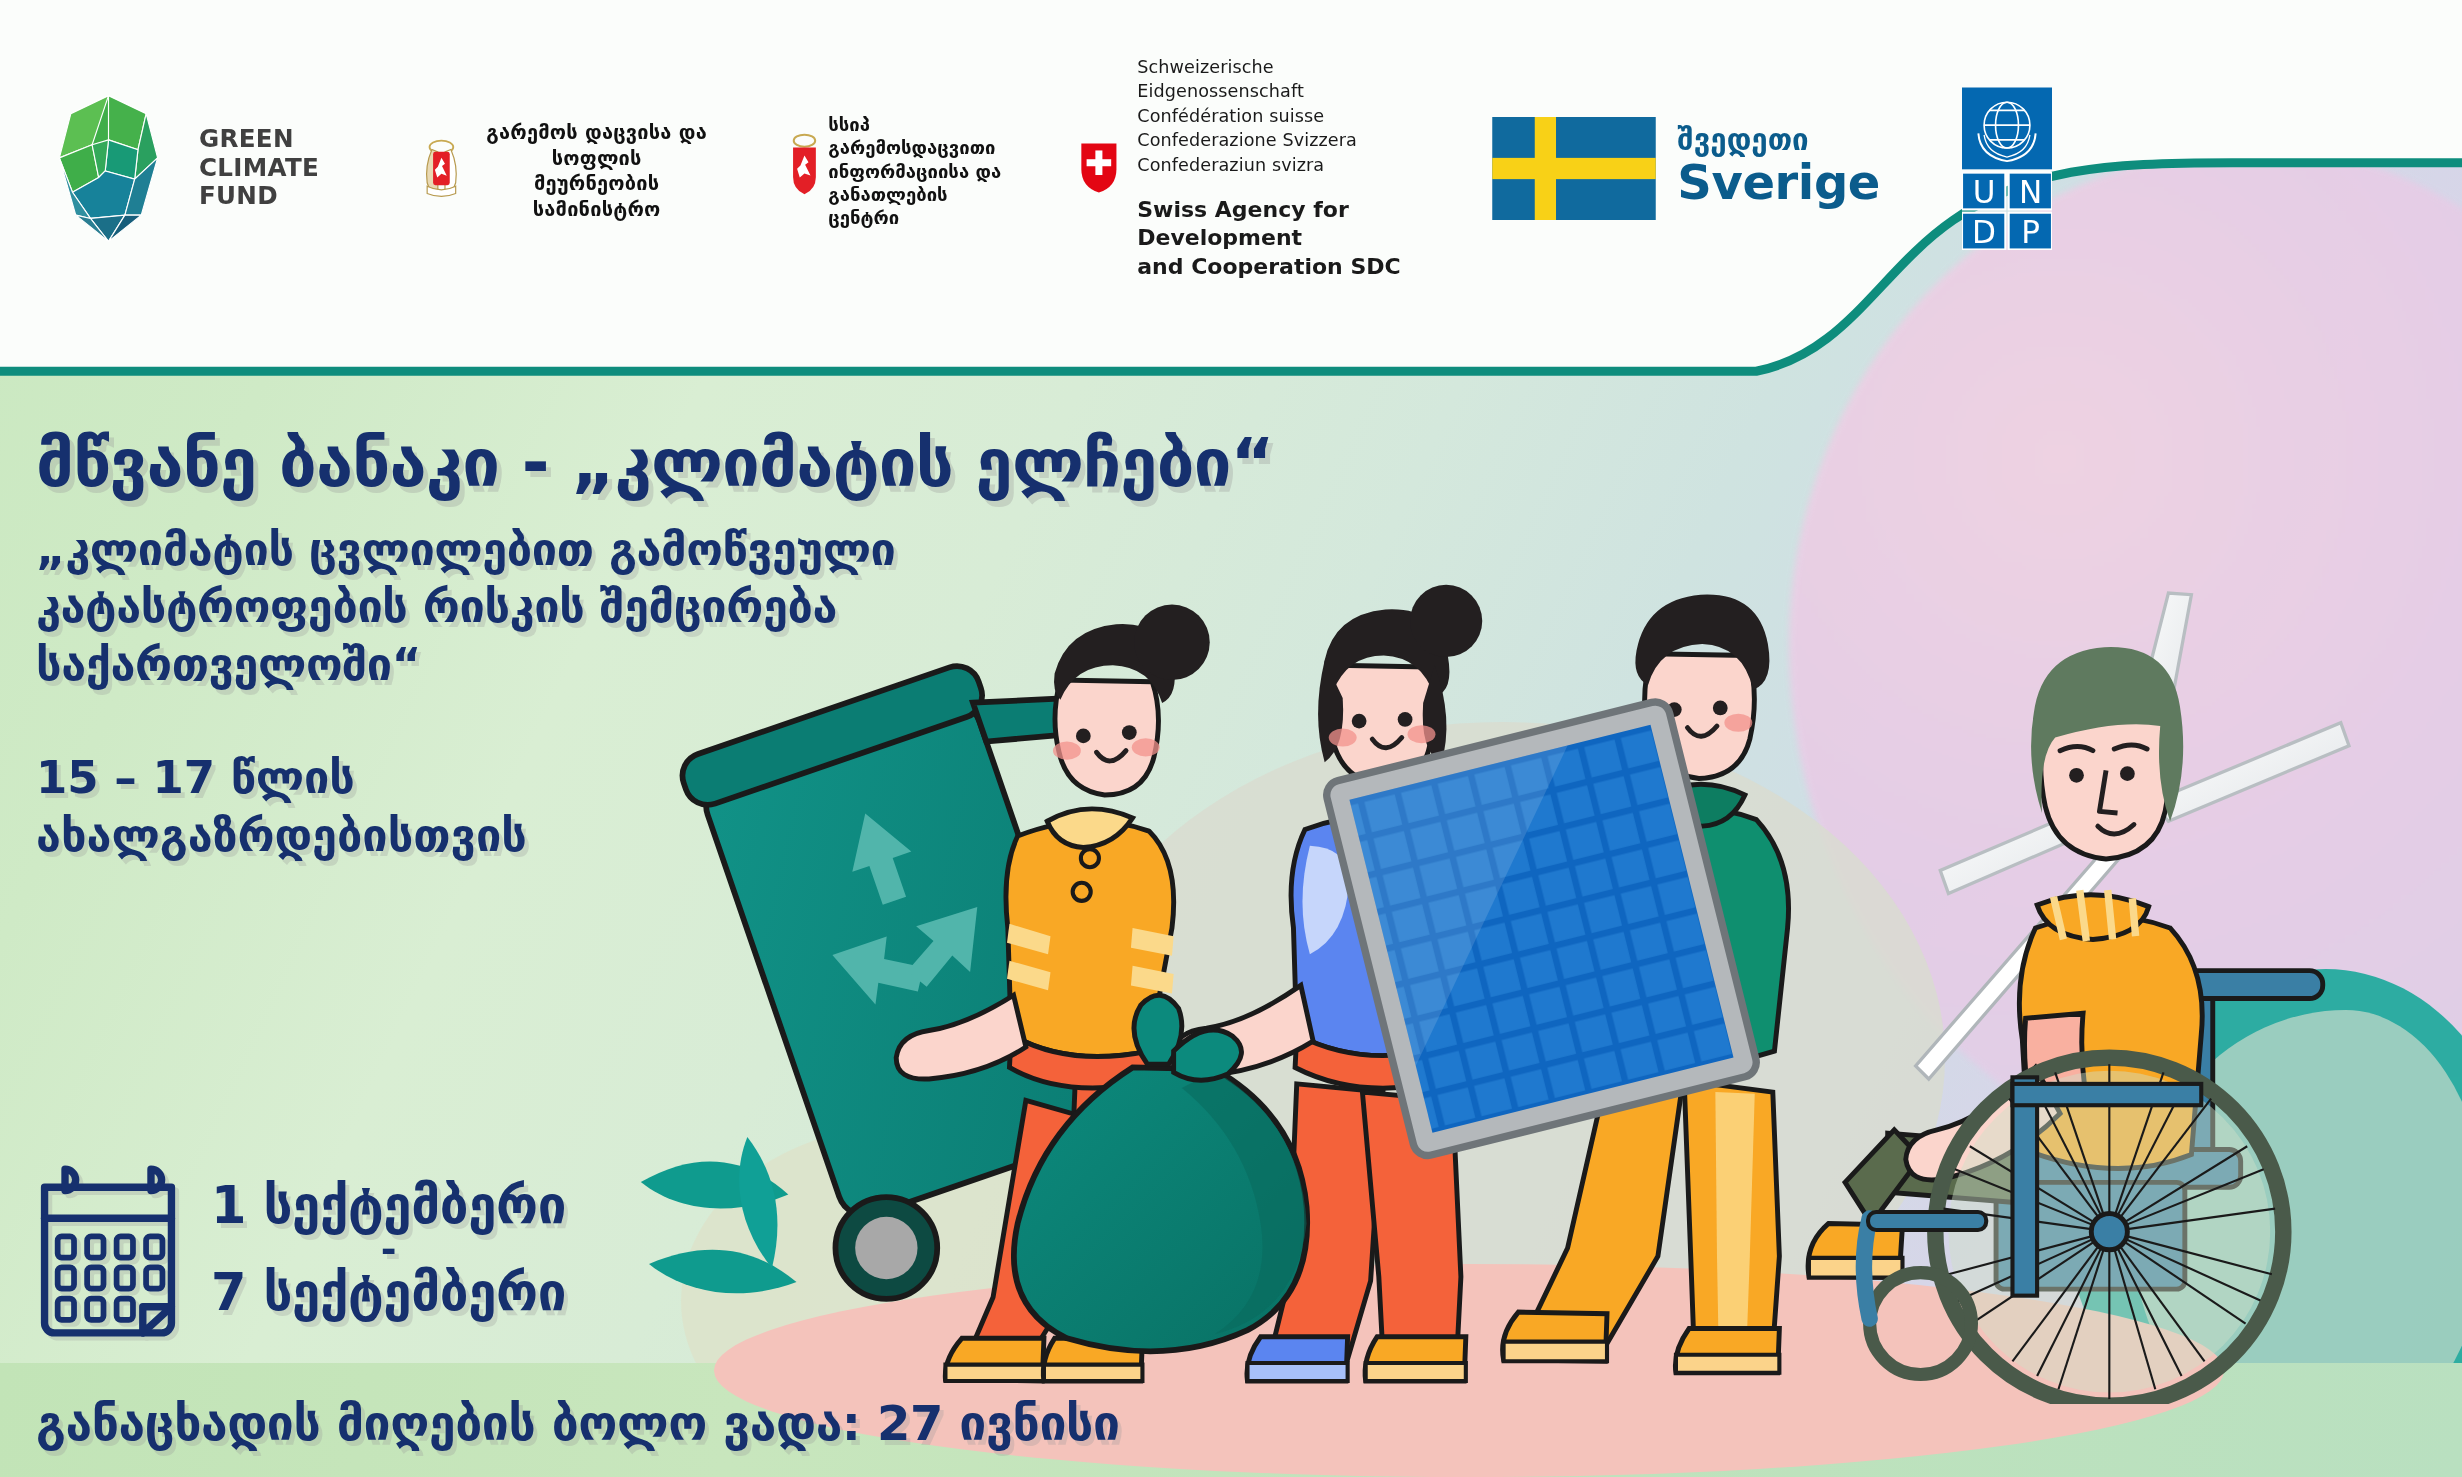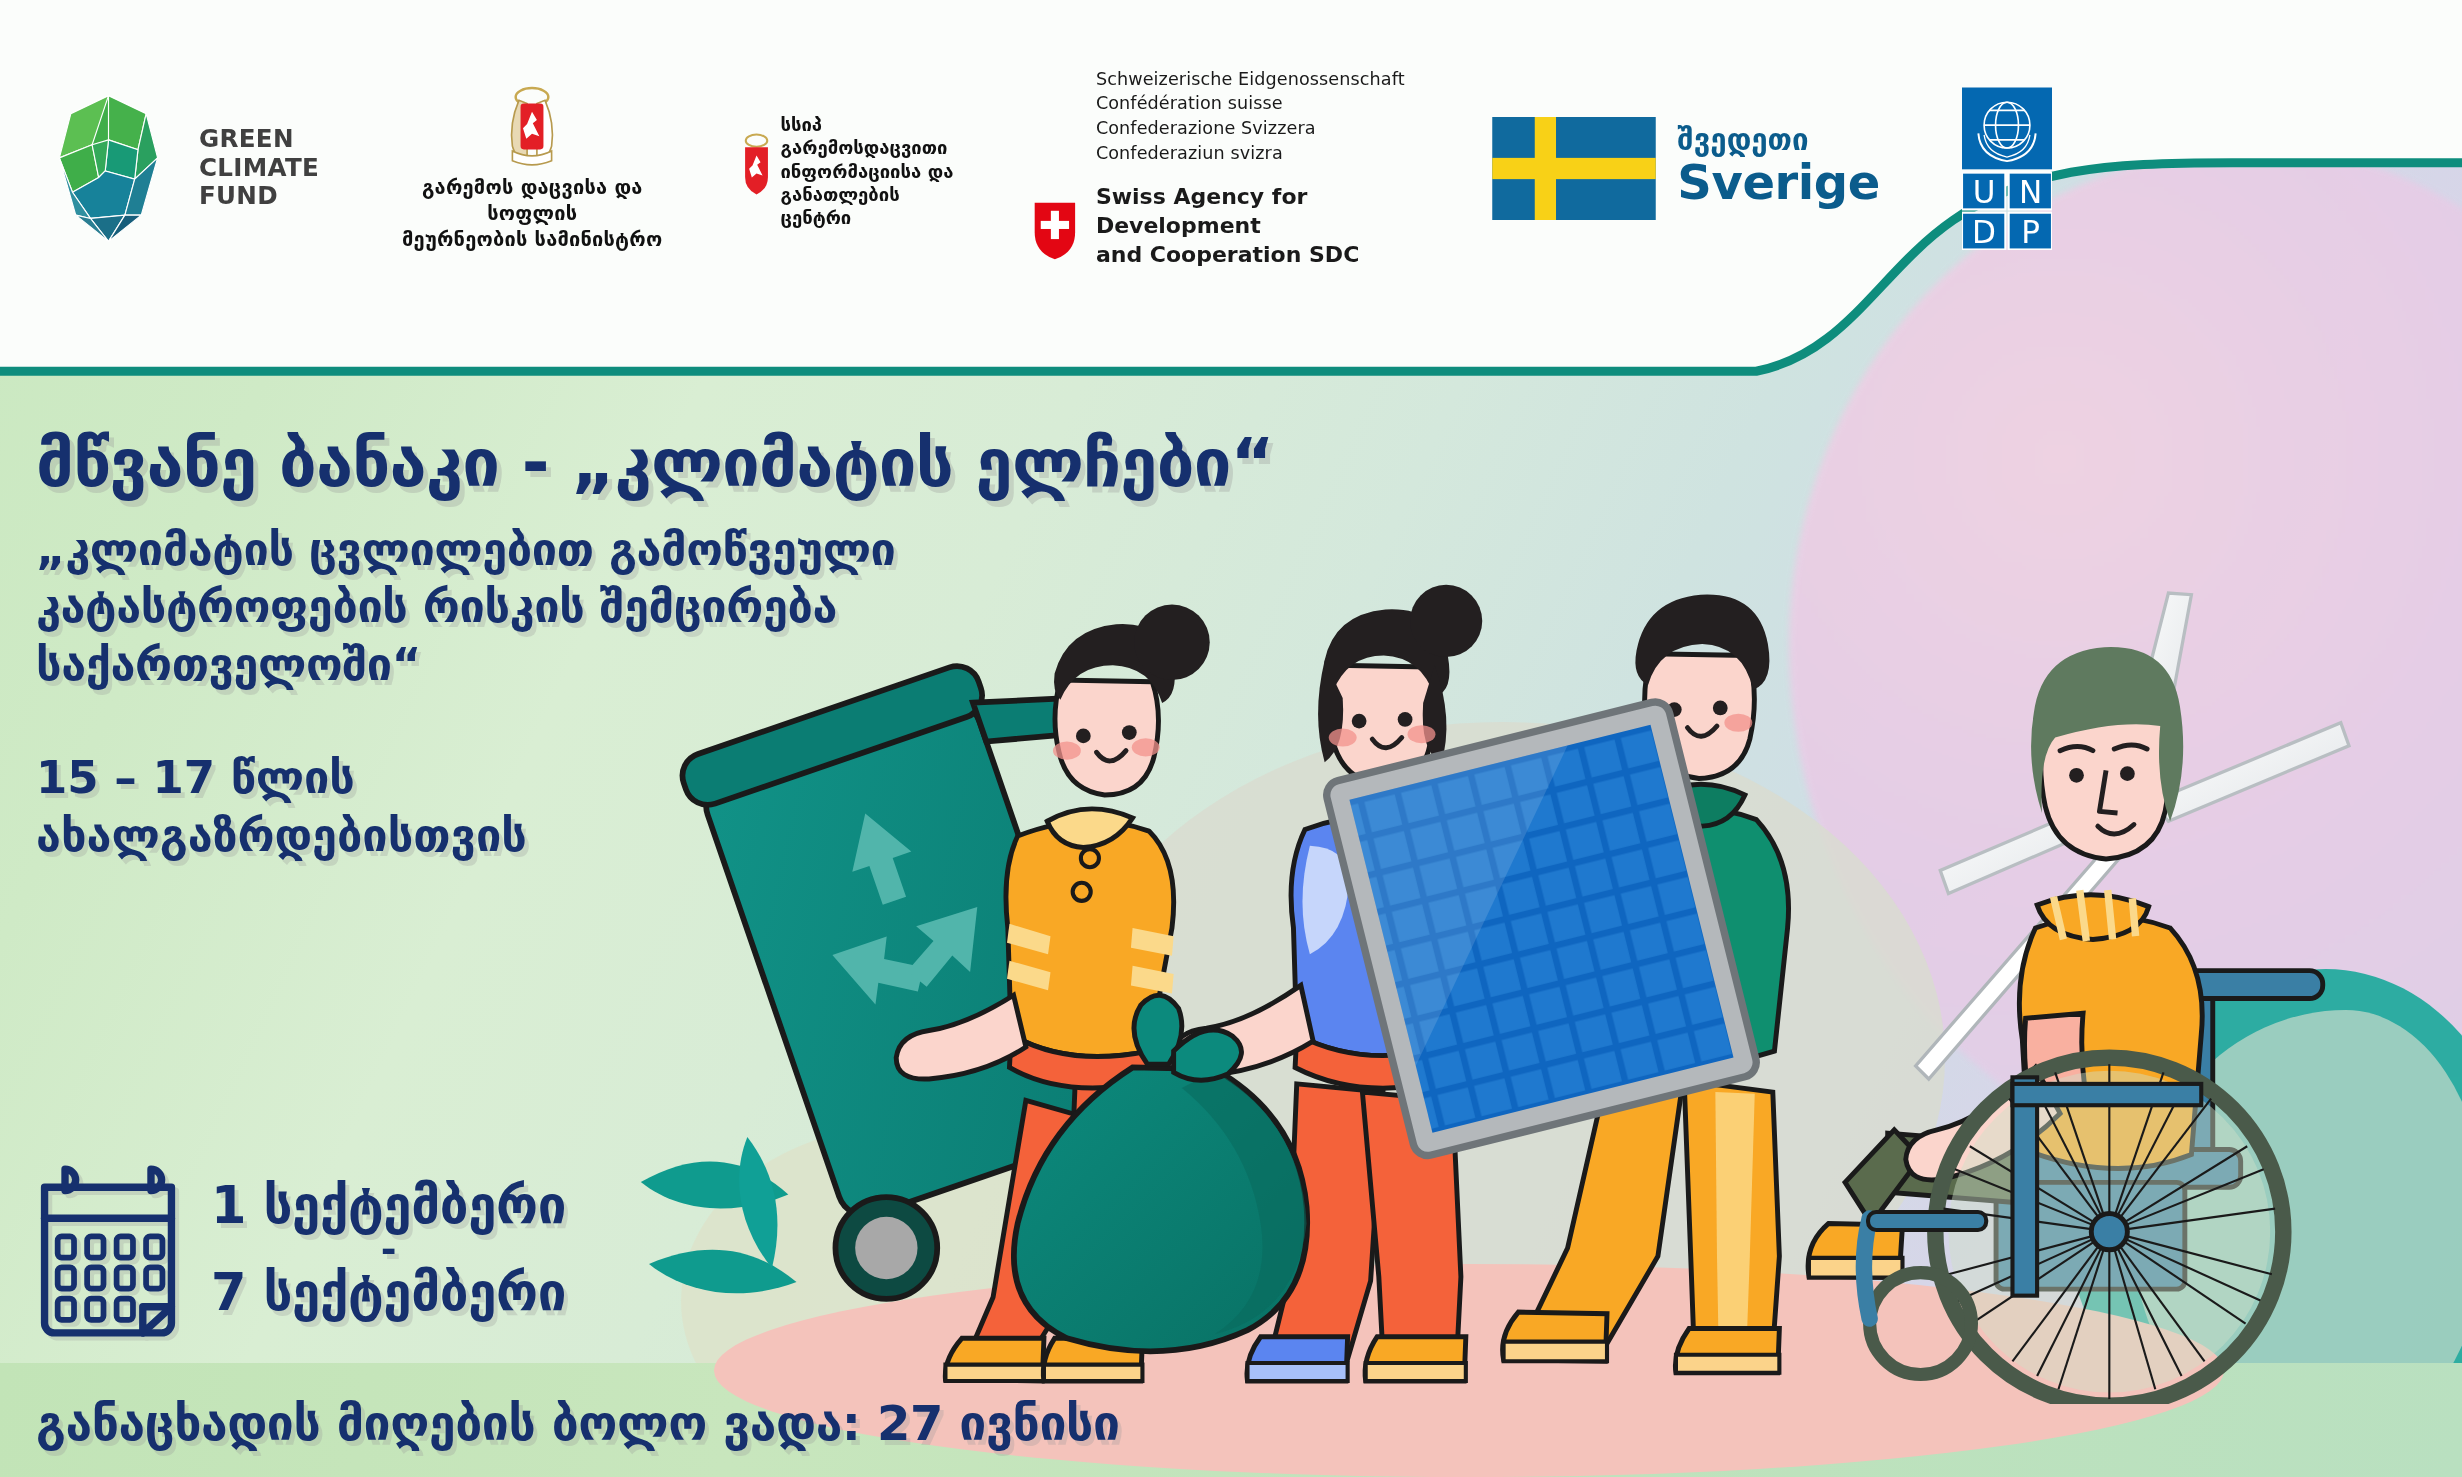--- a/index.html
+++ b/index.html
@@ -106,7 +106,7 @@
     font-weight: 700; font-size: 18.5px; line-height: 1.26;
   }
   
-  .swiss { margin-left: 74px; align-items: flex-end; }
+  .swiss { margin-left: 74px; align-items: center; }
   .swiss-text { margin-left: 18px; color: #1a1a1a; }
   .swiss-langs { font-size: 17.6px; line-height: 1.40; letter-spacing: 0.1px; }
   .swiss-agency { margin-top: 18px; font-size: 22px; font-weight: 700; line-height: 1.30; }

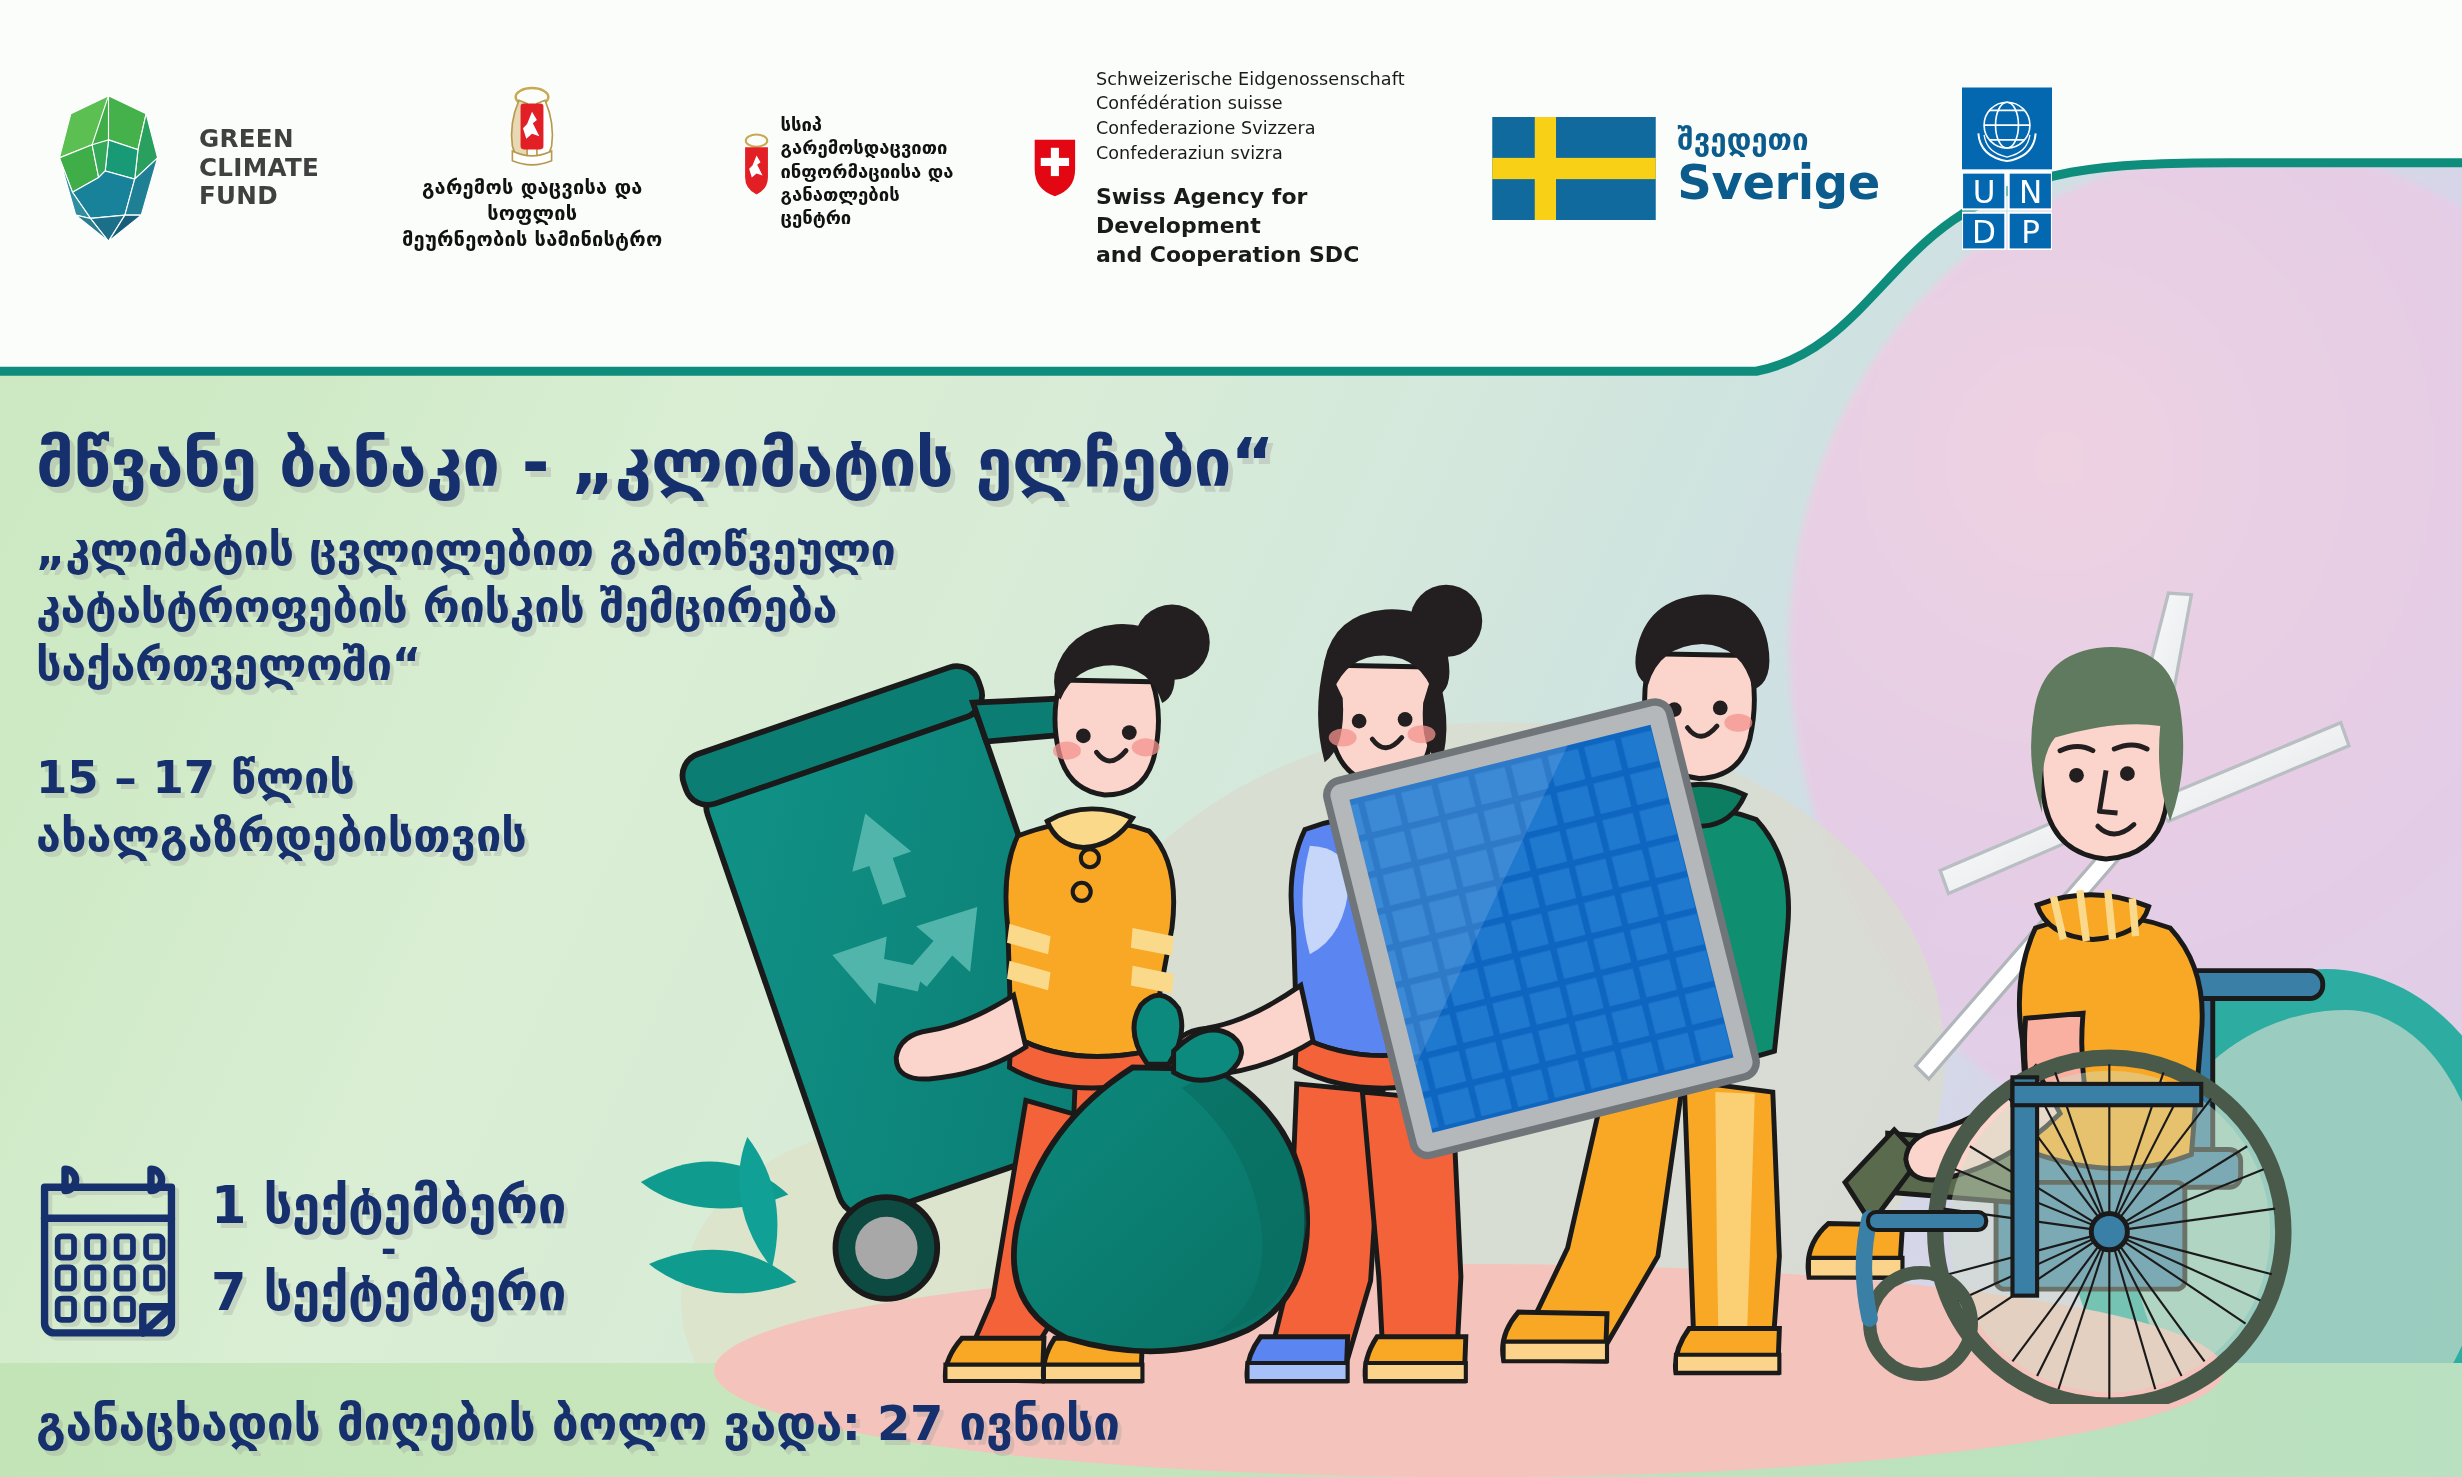--- a/index.html
+++ b/index.html
@@ -95,7 +95,7 @@
     font-size: 24.6px; line-height: 1.16; letter-spacing: 0.3px;
   }
   
-  .mepa { margin-left: 82px; flex-direction: column; align-items: center; }
+  .mepa { margin-left: 82px; flex-direction: row; align-items: center; }
   .mepa-text {
     margin-top: 6.6px; text-align: center; color: #111;
     font-weight: 700; font-size: 20px; line-height: 1.28; letter-spacing: 0.2px;

